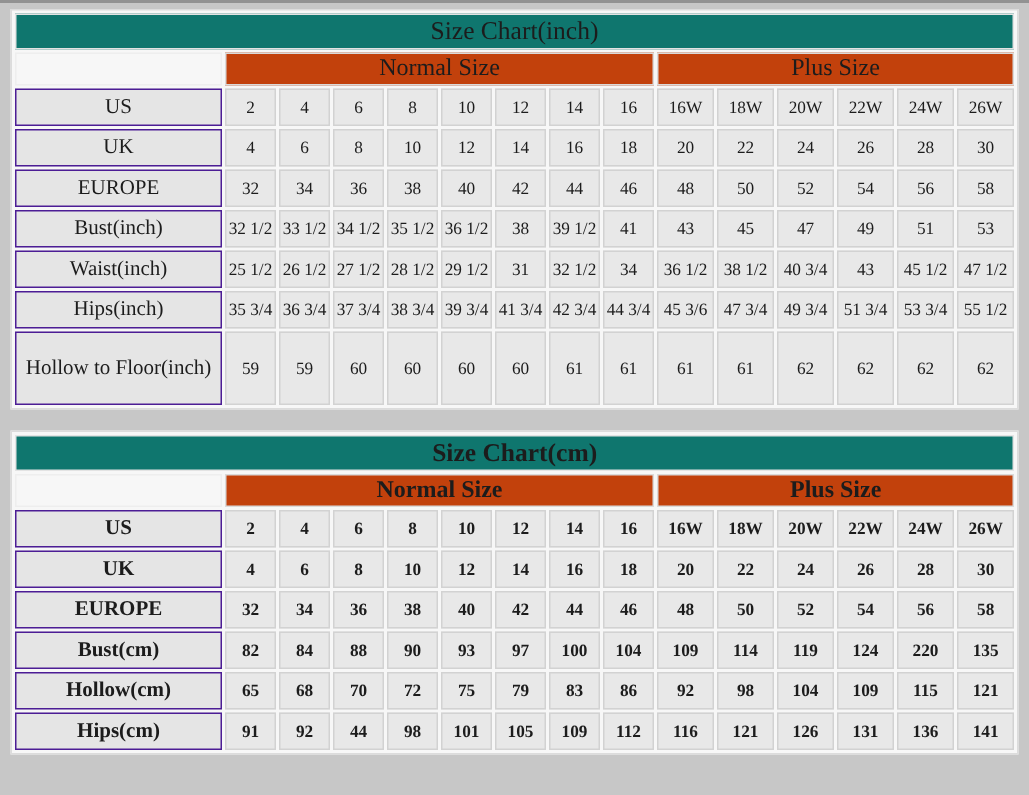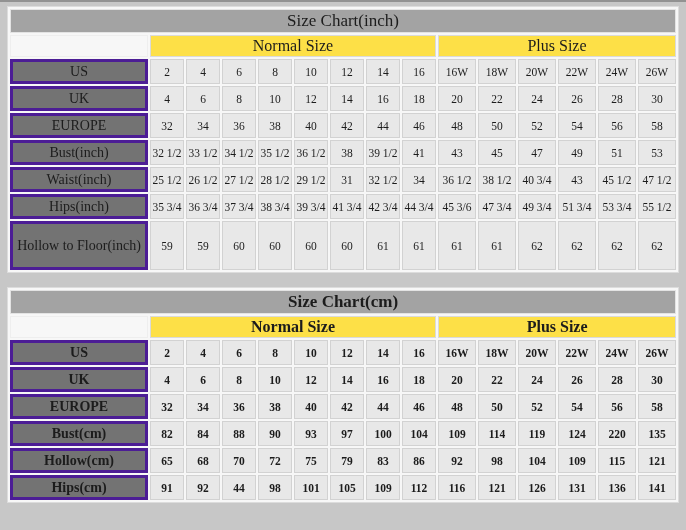--- a/index.html
+++ b/index.html
@@ -39,7 +39,7 @@
     white-space: nowrap;
   }
   td.title-cell {
-    background: #a3a3a3;
+    background: #0f766e;
     border: 1px solid #e3e3e3;
     font-size: 17px;
     height: 23px;

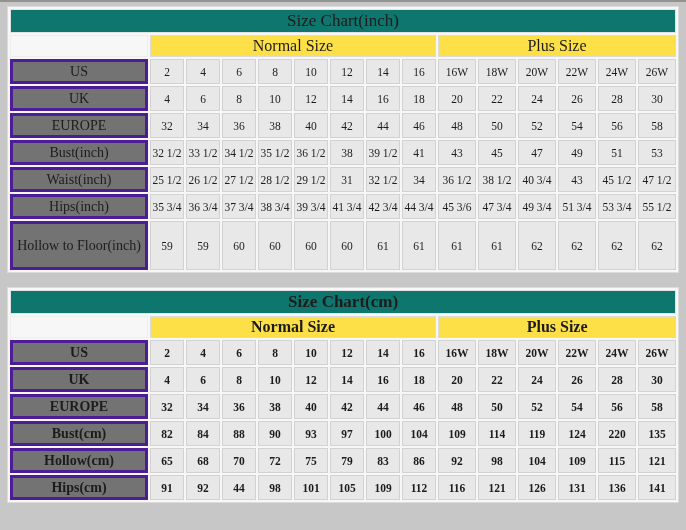--- a/index.html
+++ b/index.html
@@ -45,7 +45,7 @@
     height: 23px;
   }
   td.group-cell {
-    background: #fde047;
+    background: #c2410c;
     border: 1px solid #dadada;
     font-size: 16px;
     height: 21px;

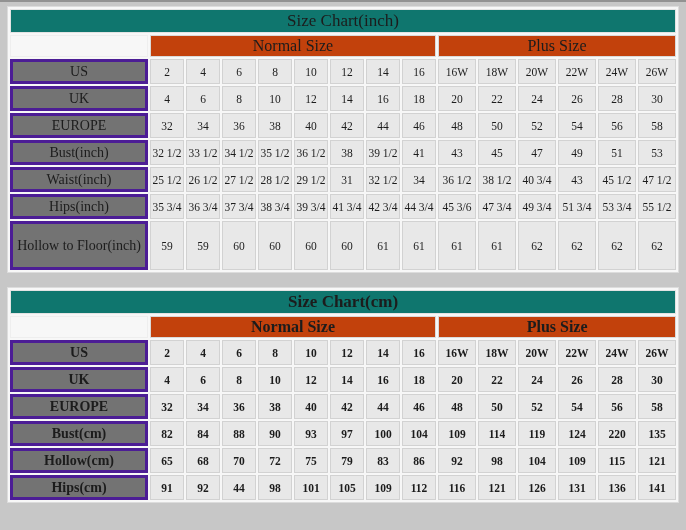--- a/index.html
+++ b/index.html
@@ -55,8 +55,8 @@
     border: 1px solid #eeeeee;
   }
   td.label-cell {
-    background: #737373;
-    border: 3px solid #4c1d95;
+    background: #e5e5e5;
+    border: 1px solid #4c1d95;
     font-size: 14px;
     height: 25px;
     margin-left: 28px;

